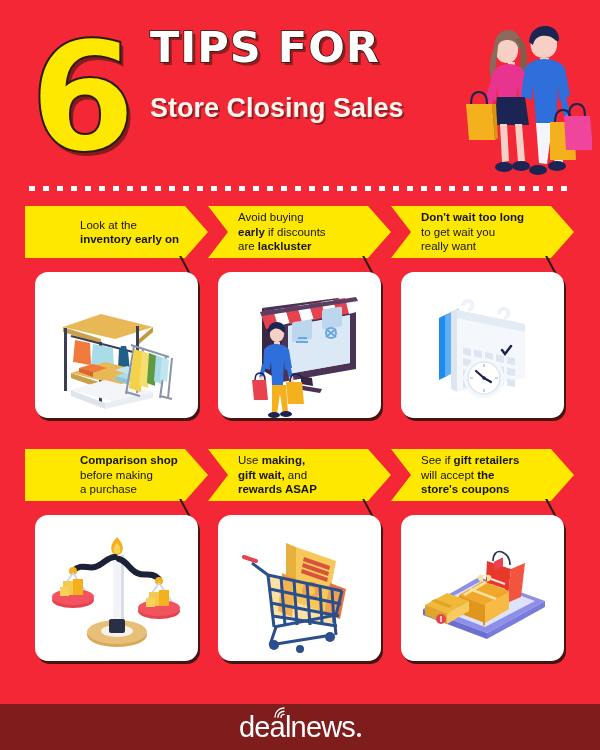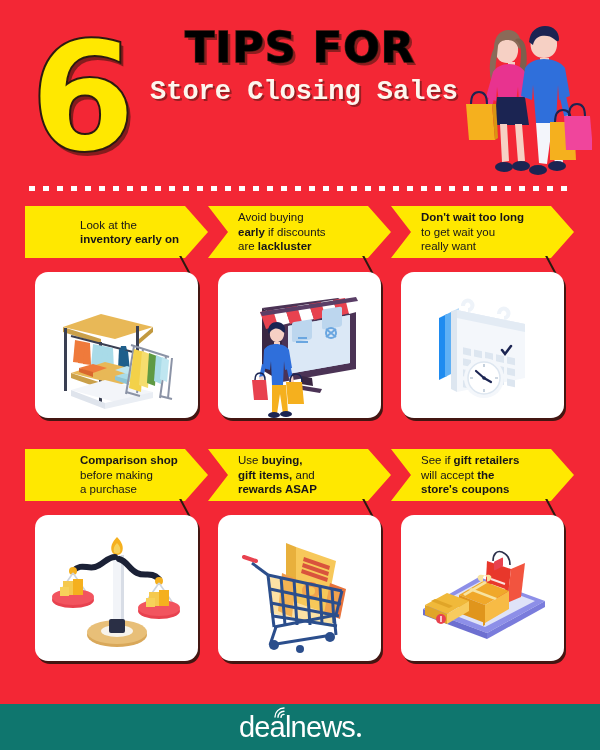--- a/index.html
+++ b/index.html
@@ -27,13 +27,12 @@
     font-family:"DejaVu Sans", sans-serif;
     font-weight:bold;
     font-size:43px;line-height:50px;
-    color:#000000;
+    color:#ffffff;
     letter-spacing:1px;
     -webkit-text-stroke:1.5px #2b1a10;
     paint-order:stroke fill;
     text-shadow:3px 3px 0 rgba(40,20,10,.5);
     white-space:nowrap;
-    margin-left:35px;
   }
   .title-sub{
     margin-top:4px;

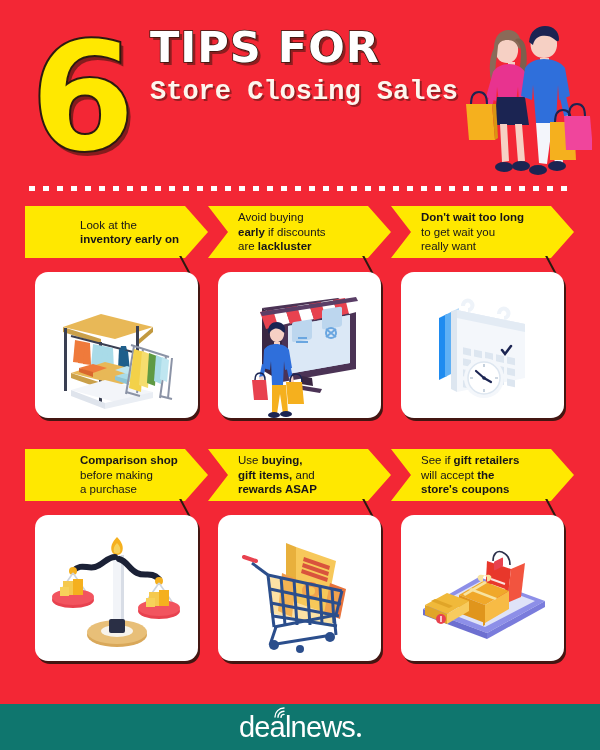--- a/index.html
+++ b/index.html
@@ -35,8 +35,8 @@
     white-space:nowrap;
   }
   .title-sub{
-    margin-top:4px;
-    font-family:Liberation Mono, monospace;
+    margin-top:20px;
+    font-family:Liberation Sans, sans-serif;
     font-weight:bold;
     font-size:27px;line-height:32px;
     color:#fdf6ee;

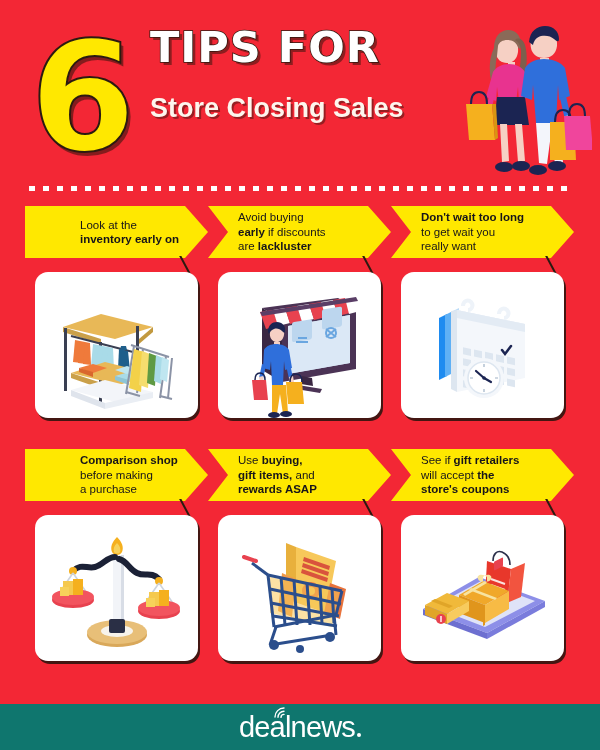--- a/index.html
+++ b/index.html
@@ -392,7 +392,7 @@
 
     <div class="cell c2">
       <div class="banner">
-        <div class="banner-text"><span>Use </span><b>buying,</b><br><b>gift items,</b><span> and</span><br><b>rewards ASAP</b></div>
+        <div class="banner-text"><span>Use </span><b>making,</b><br><b>gift items,</b><span> and</span><br><b>rewards ASAP</b></div>
       </div>
       <div class="banner-shadow"></div>
       <div class="card cc1" style="left:10px">

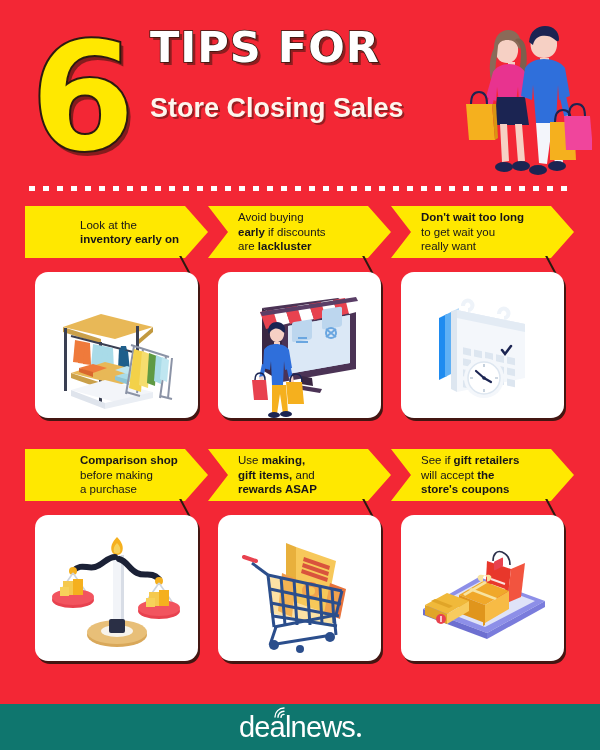--- a/index.html
+++ b/index.html
@@ -392,7 +392,7 @@
 
     <div class="cell c2">
       <div class="banner">
-        <div class="banner-text"><span>Use </span><b>making,</b><br><b>gift items,</b><span> and</span><br><b>rewards ASAP</b></div>
+        <div class="banner-text"><span>Use </span><b>making,</b><br><b>gift wait,</b><span> and</span><br><b>rewards ASAP</b></div>
       </div>
       <div class="banner-shadow"></div>
       <div class="card cc1" style="left:10px">

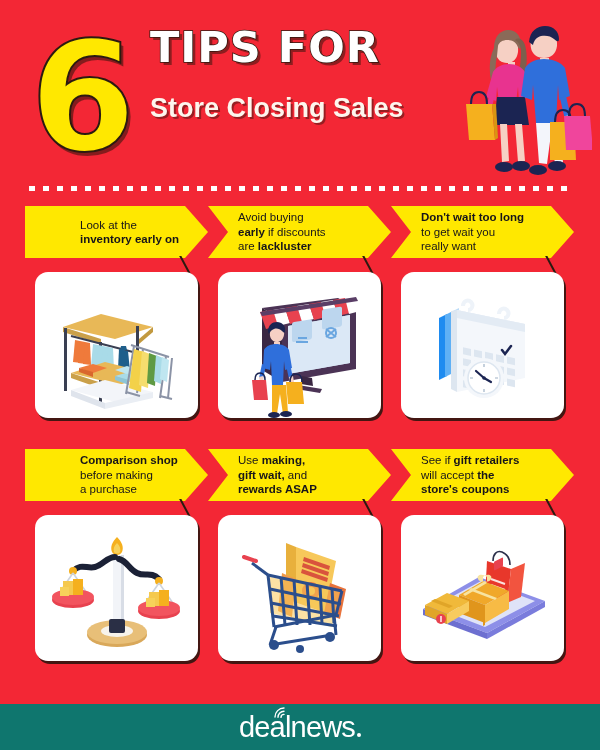--- a/index.html
+++ b/index.html
@@ -104,7 +104,7 @@
   .card svg{display:block;width:163px;height:146px;}
 
   
-  .footer{position:absolute;left:0;top:704px;width:600px;height:46px;background:#0f766e;}
+  .footer{position:absolute;left:0;top:704px;width:600px;height:46px;background:#7f1d1d;}
   .logo-wrap{position:absolute;left:0;top:0;width:600px;height:46px;display:flex;align-items:center;justify-content:center;}
   .logo{position:relative;}
   .logo-text{

